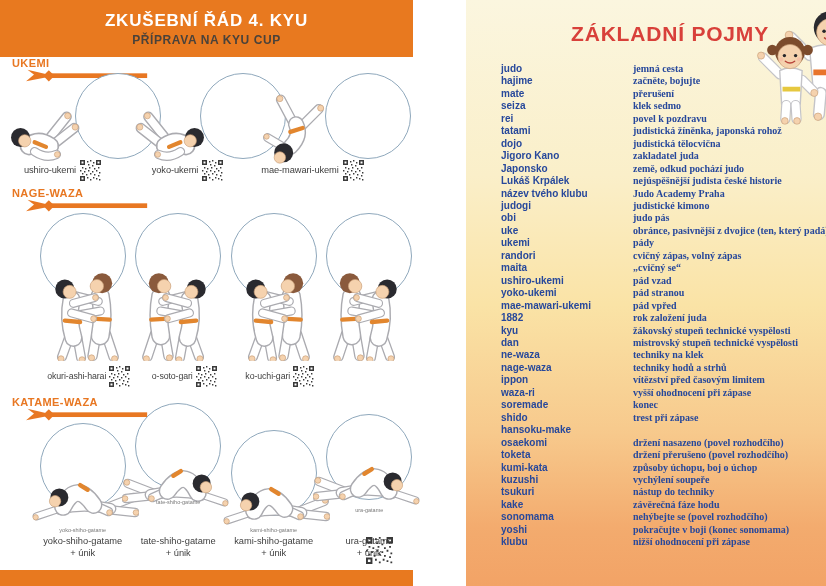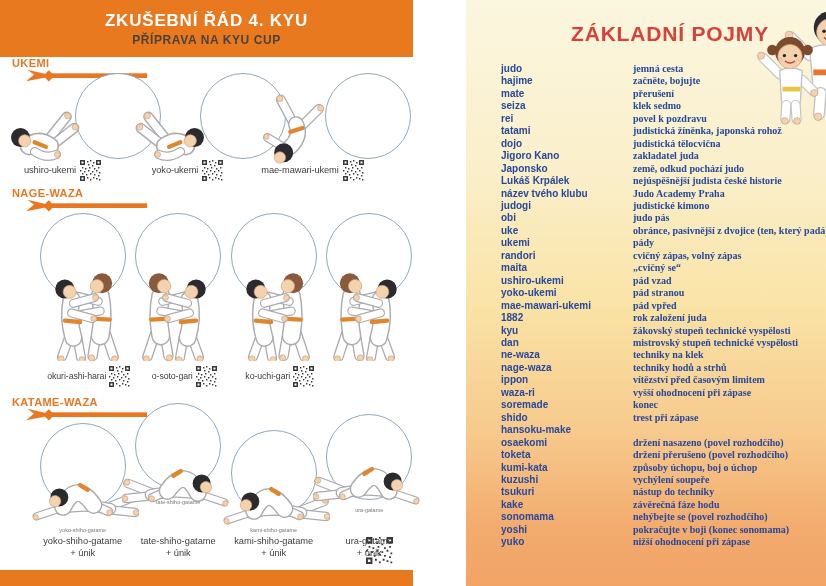--- a/index.html
+++ b/index.html
@@ -594,7 +594,7 @@
         </div>
 
         <div class="grow">
-          <div class="gterm">yuko</div>
+          <div class="gterm">klubu</div>
           <div class="gdef">nižší ohodnocení při zápase</div>
         </div>
       </div>

